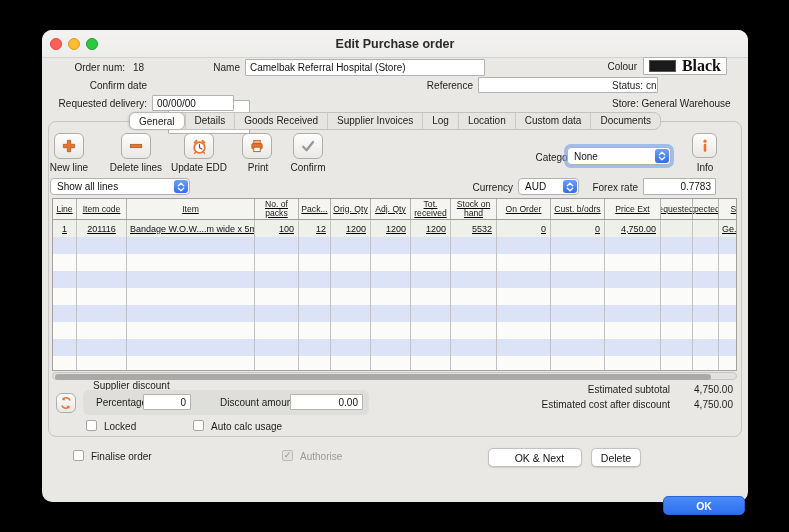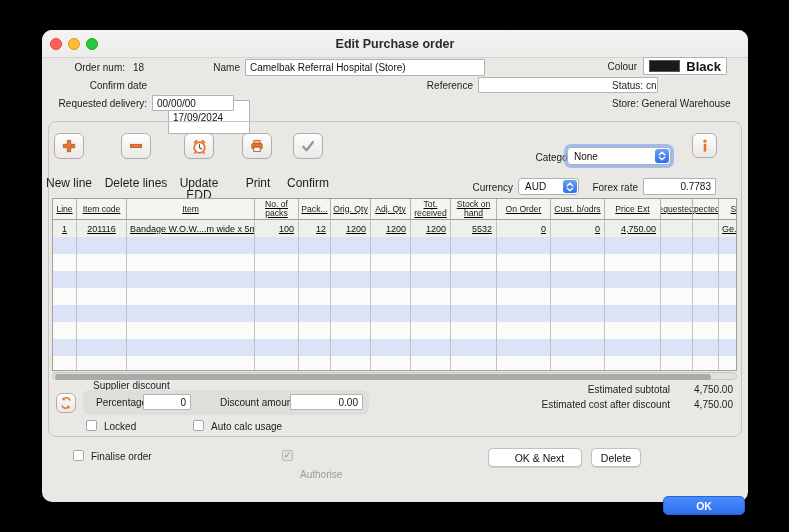--- a/index.html
+++ b/index.html
@@ -31,7 +31,7 @@
   .colour-btn{left:601px;top:27px;width:84px;height:18px;background:#fff;border:1px solid #b3b2b0;
               display:flex;align-items:center;gap:6px;padding:0 5px;border-radius:1px;}
   .swatch{width:30px;height:10px;border:1px solid #555;}
-  .colour-txt{font-size:13px;font-weight:bold;color:#111;}
+  .colour-txt{font-size:16px;font-weight:bold;color:#111;font-family:Liberation Serif, serif;}
 
   
   .tabbar{top:82px;left:50%;transform:translateX(-50%);display:flex;align-items:stretch;

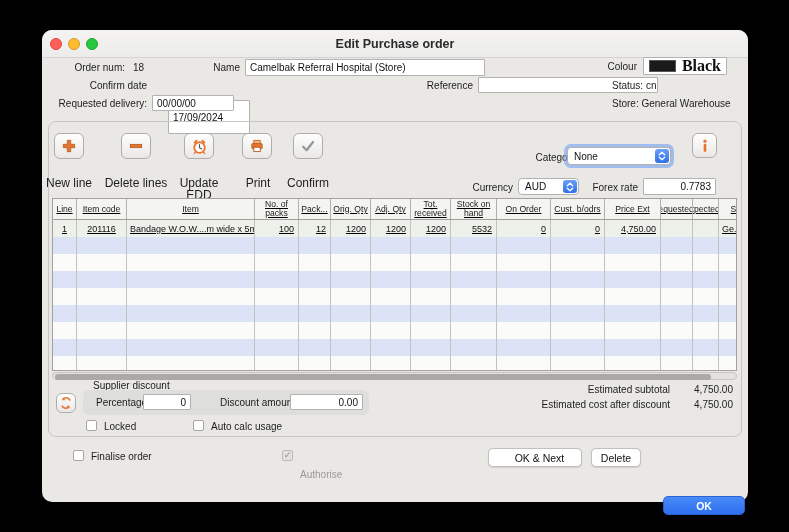--- a/index.html
+++ b/index.html
@@ -136,6 +136,16 @@
 
   <div class="abs groupbox"></div>
 
+  <div class="abs tabbar">
+    <div class="tab sel">General</div>
+    <div class="tab">Details</div>
+    <div class="tab">Goods Received</div>
+    <div class="tab">Supplier Invoices</div>
+    <div class="tab">Log</div>
+    <div class="tab">Location</div>
+    <div class="tab">Custom data</div>
+    <div class="tab">Documents</div>
+  </div>
 
   <div class="abs toolbtn" style="left:12px;top:103px;">
     <svg width="16" height="16" viewBox="0 0 16 16">

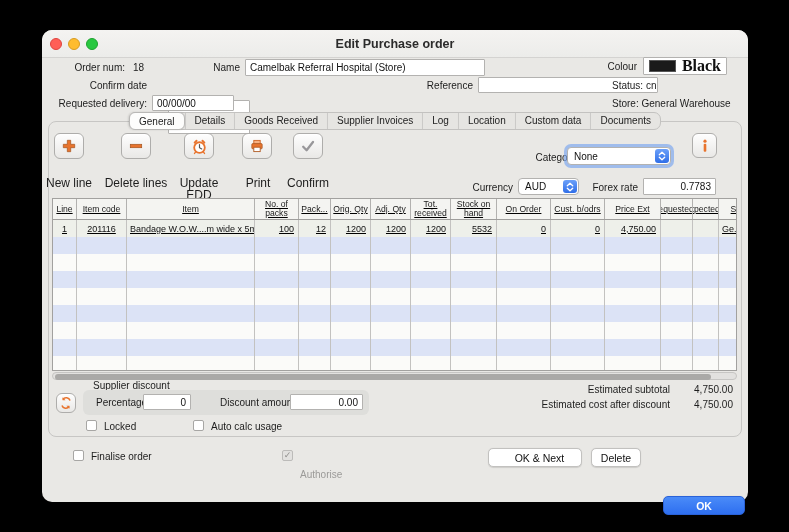--- a/index.html
+++ b/index.html
@@ -49,7 +49,7 @@
   .toolbtn{width:30px;height:26px;background:linear-gradient(#fefefe,#e9e8e6);
            border:1px solid #aeadab;border-radius:6px;display:flex;align-items:center;
            justify-content:center;box-shadow:inset 0 1px 0 #fff;}
-  .toollbl{font-size:12px;color:#1d1d1d;text-align:center;height:12px;line-height:12px;margin-top:15px;}
+  .toollbl{font-size:10px;color:#1d1d1d;text-align:center;height:12px;line-height:12px;}
 
   
   .dd{background:#fff;border:1px solid #b3b2b0;border-radius:4px;display:flex;align-items:center;

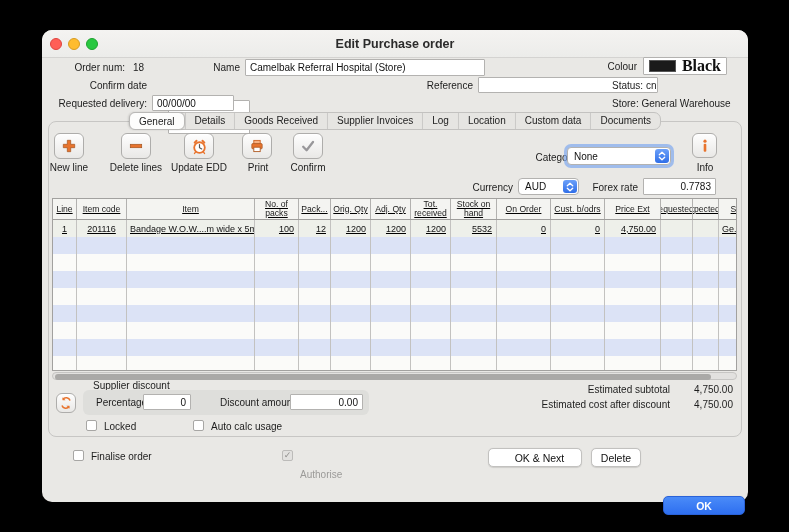--- a/index.html
+++ b/index.html
@@ -204,6 +204,14 @@
   </div>
   <div class="abs toollbl" style="left:640px;top:132px;width:46px;">Info</div>
 
+  <div class="abs dd" style="left:8px;top:148px;width:140px;height:17px;">
+    <span class="dd-val">Show all lines</span>
+    <span class="stepper">
+      <svg width="8" height="10" viewBox="0 0 8 10">
+          <path d="M1.3 3.8 4 1.2 6.7 3.8M1.3 6.2 4 8.8 6.7 6.2" stroke="#fff" stroke-width="1.3" fill="none" stroke-linecap="round" stroke-linejoin="round"></path>
+        </svg>
+    </span>
+  </div>
   <div class="abs lbl rt" style="left:395px;top:151px;width:76px;">Currency</div>
   <div class="abs dd" style="left:476px;top:148px;width:61px;height:17px;">
     <span class="dd-val">AUD</span>

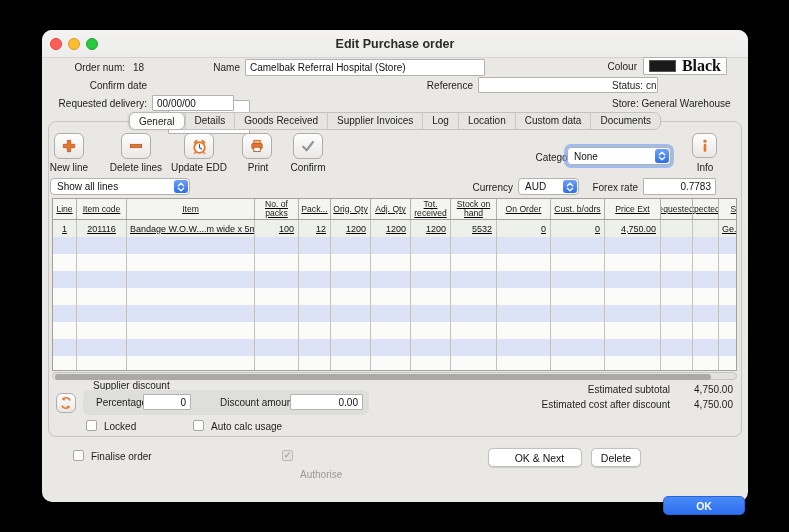--- a/index.html
+++ b/index.html
@@ -433,7 +433,7 @@
   <div class="abs chk disabled" style="left:240px;top:420px;">
     <span>✓</span>
   </div>
-  <div class="abs chklbl dim" style="left:258px;top:438px;width:70px;">Authorise</div>
+  <div class="abs chklbl dim" style="left:258px;top:420px;width:70px;">Authorise</div>
 
   <div class="abs btn" style="left:446px;top:418px;width:94px;padding-left:9px;">OK &amp; Next</div>
   <div class="abs btn" style="left:549px;top:418px;width:50px;">Delete</div>

